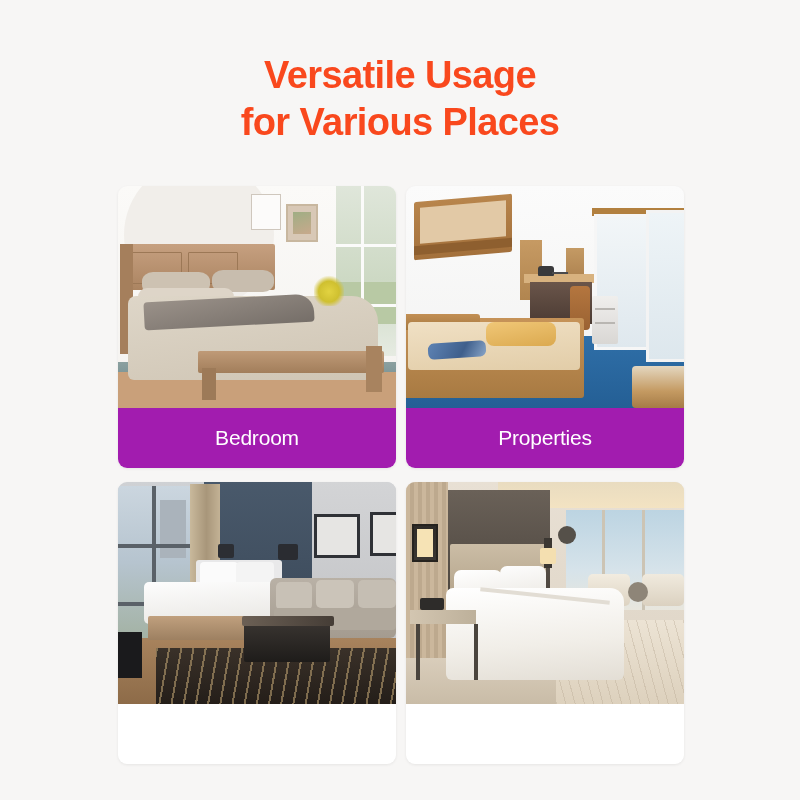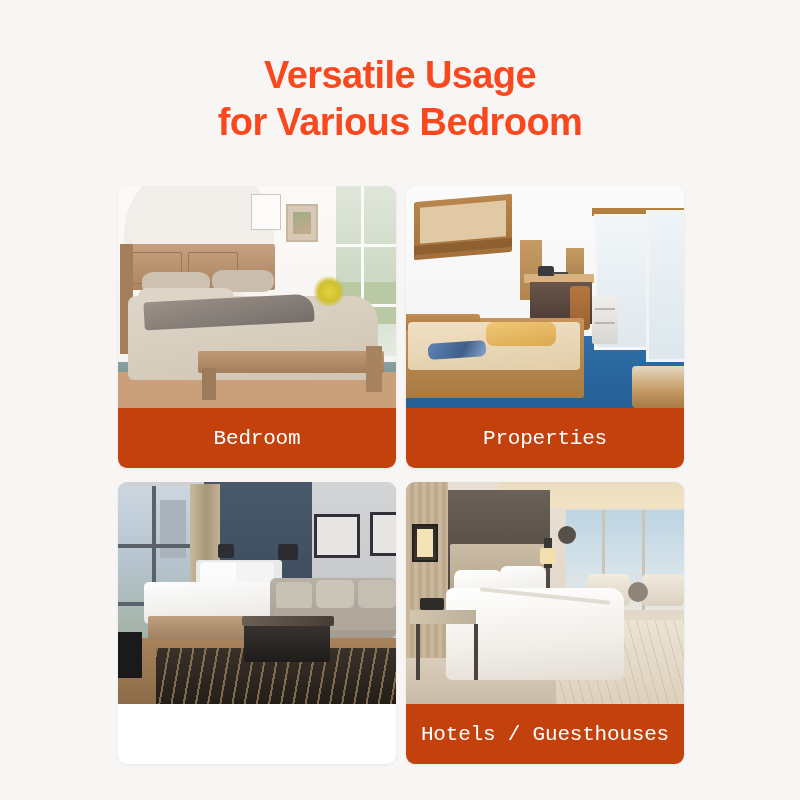--- a/index.html
+++ b/index.html
@@ -309,7 +309,7 @@
 
   <div class="heading">
     <span class="line">Versatile Usage</span>
-    <span class="line">for Various Bedroom</span>
+    <span class="line">for Various Places</span>
   </div>
 
   <div class="grid">

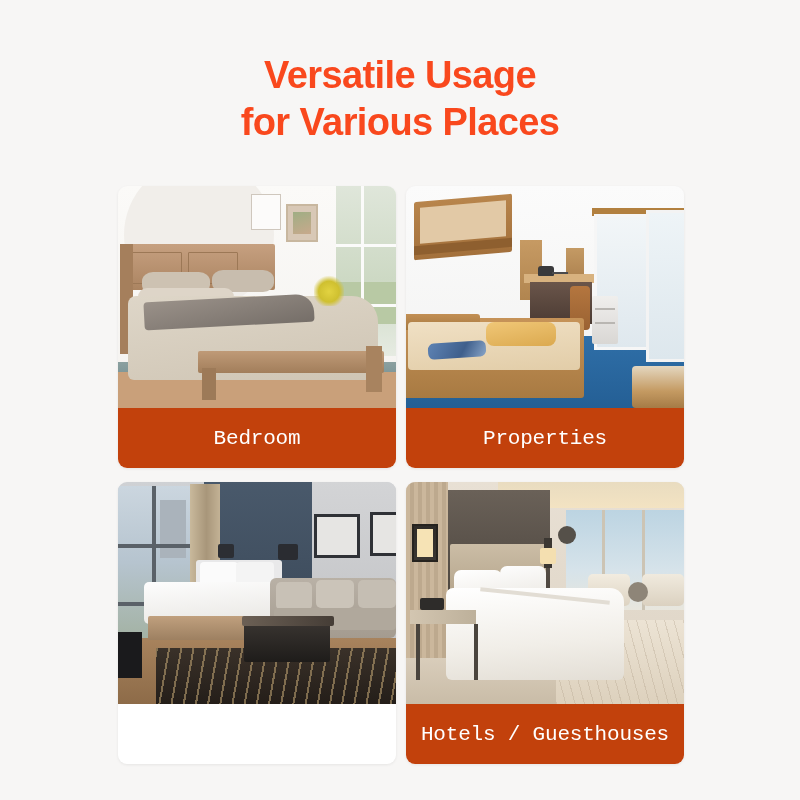--- a/index.html
+++ b/index.html
@@ -74,7 +74,7 @@
     bottom: 0;
     width: 278px;
     height: 60px;
-    background: #c2410c;
+    background: #a21caf;
     color: #ffffff;
     display: flex;
     align-items: center;
@@ -82,7 +82,6 @@
     font-size: 21px;
     font-weight: 400;
     letter-spacing: -0.2px;
-    font-family: Liberation Mono, monospace;
   }
 
   

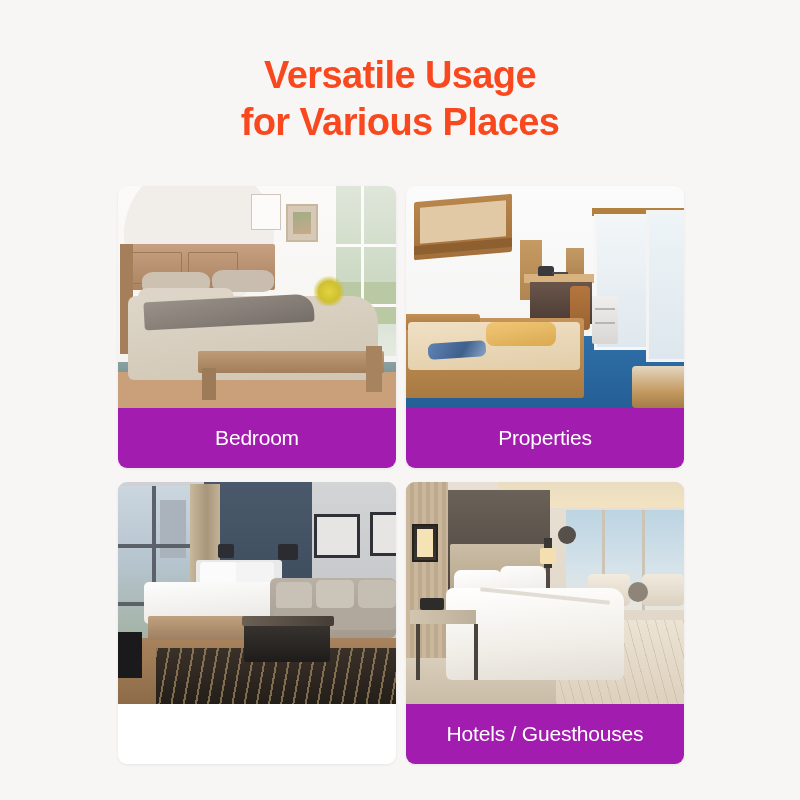--- a/index.html
+++ b/index.html
@@ -449,9 +449,6 @@
           <div class="el ht-phone"></div>
         </div>
       </div>
-      <div class="label-bar">
-        <span>Hotels / Guesthouses</span>
-      </div>
     </div>
 
   </div>

